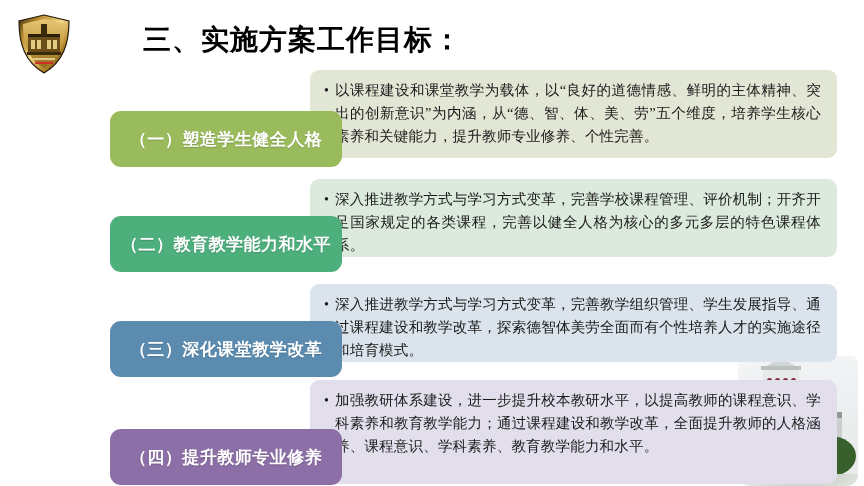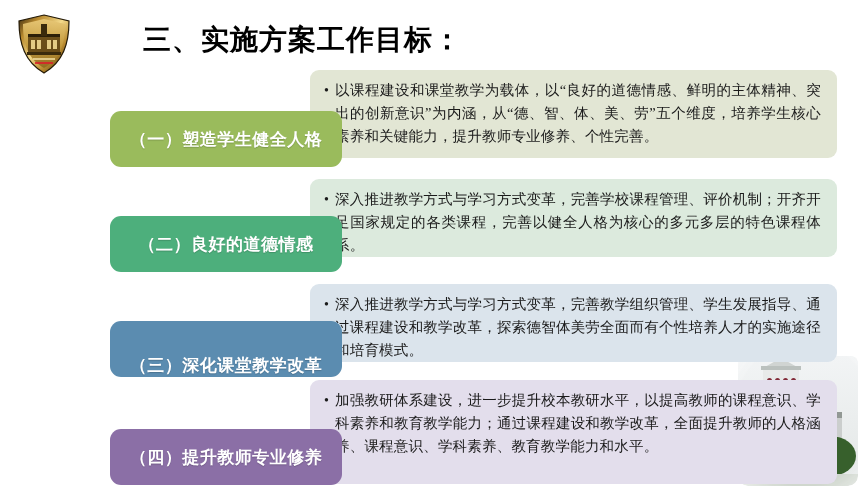--- a/index.html
+++ b/index.html
@@ -191,7 +191,7 @@
       </div>
     </div>
     <div class="label-box" style="background:#4DAF7C;">
-      <span>（二）良好的道德情感</span>
+      <span>（二）教育教学能力和水平</span>
     </div>
   </div>
 

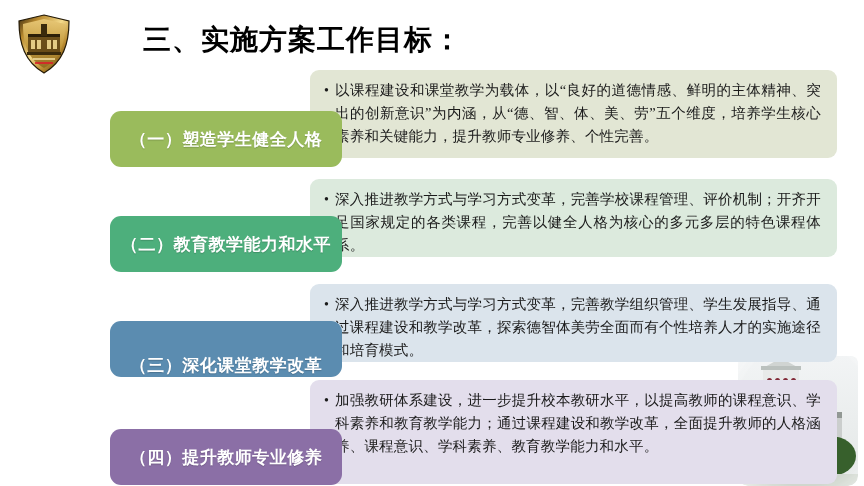--- a/index.html
+++ b/index.html
@@ -202,7 +202,7 @@
         <span class="bullet-text">深入推进教学方式与学习方式变革，完善教学组织管理、学生发展指导、通过课程建设和教学改革，探索德智体美劳全面而有个性培养人才的实施途径和培育模式。</span>
       </div>
     </div>
-    <div class="label-box" style="background:#5B8CB0;align-items:flex-end;">
+    <div class="label-box" style="background:#5B8CB0;">
       <span>（三）深化课堂教学改革</span>
     </div>
   </div>

